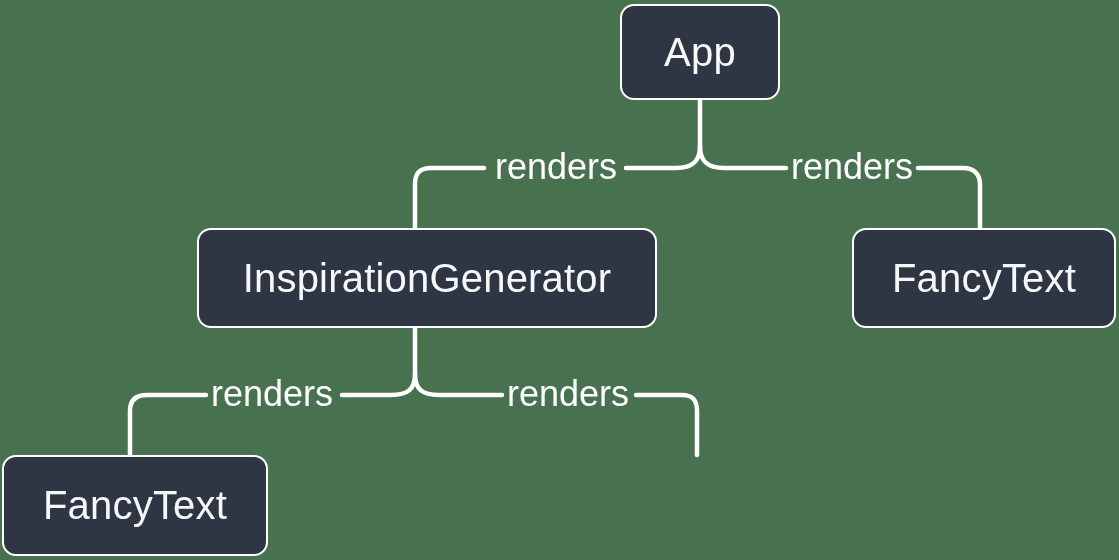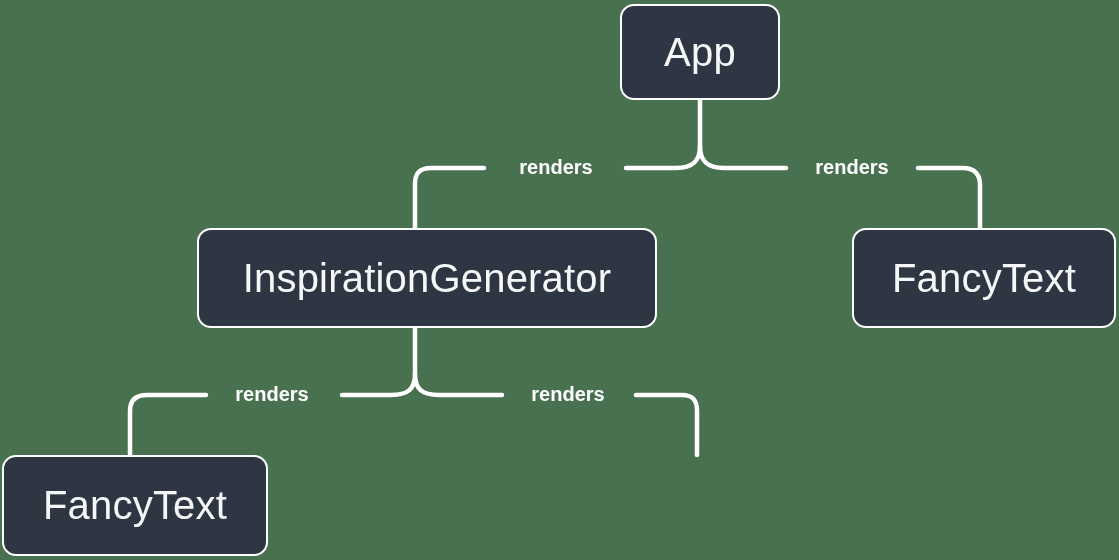--- a/index.html
+++ b/index.html
@@ -51,8 +51,8 @@
     position: absolute;
     transform: translate(-50%, -50%);
     color: var(--edge-label-text, #ffffff);
-    font-size: 20px;
-    font-weight: 700;
+    font-size: 36px;
+    font-weight: 400;
     white-space: nowrap;
   }
   .lbl-app-ig  { left: 556px; top: 167px; }

